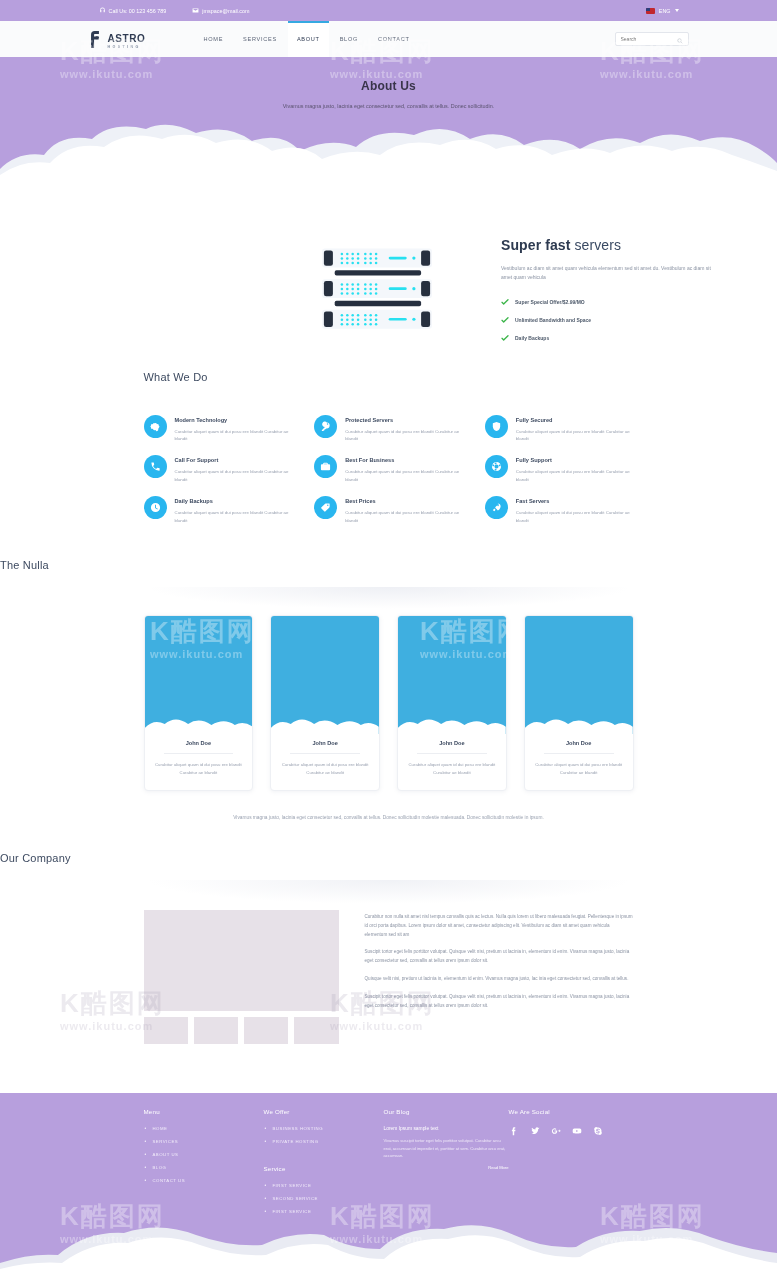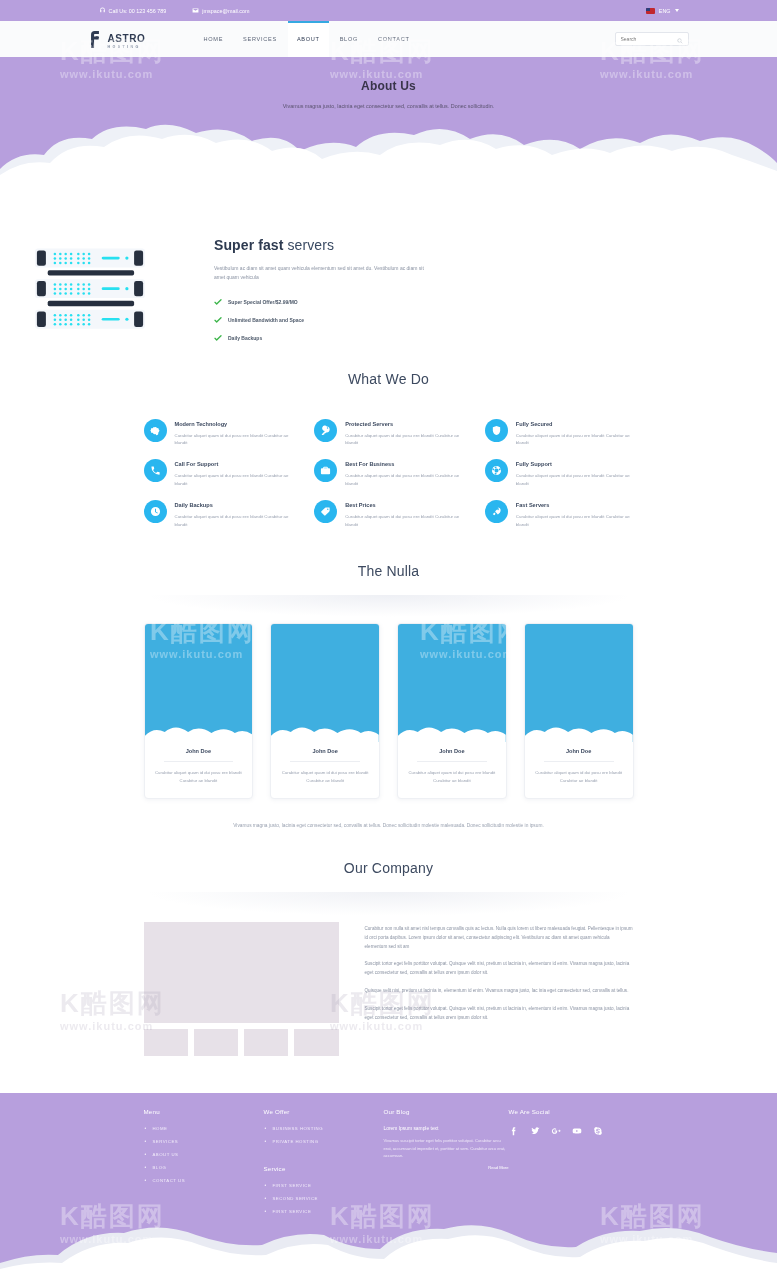--- a/index.html
+++ b/index.html
@@ -68,7 +68,7 @@
   .clouds { position:absolute; left:0; right:0; bottom:-2px; height:70px; }
 
   
-  .servers { padding:48px 0 0; display:flex; justify-content:flex-start; }
+  .servers { padding:48px 0 0; display:flex; justify-content:flex-end; }
   .servers-inner { width:490px; display:flex; align-items:flex-start; gap:34px; }
   .server-art { width:180px; padding-top:12px; display:flex; justify-content:center; }
   .server-art svg { width:118px; height:90px; }

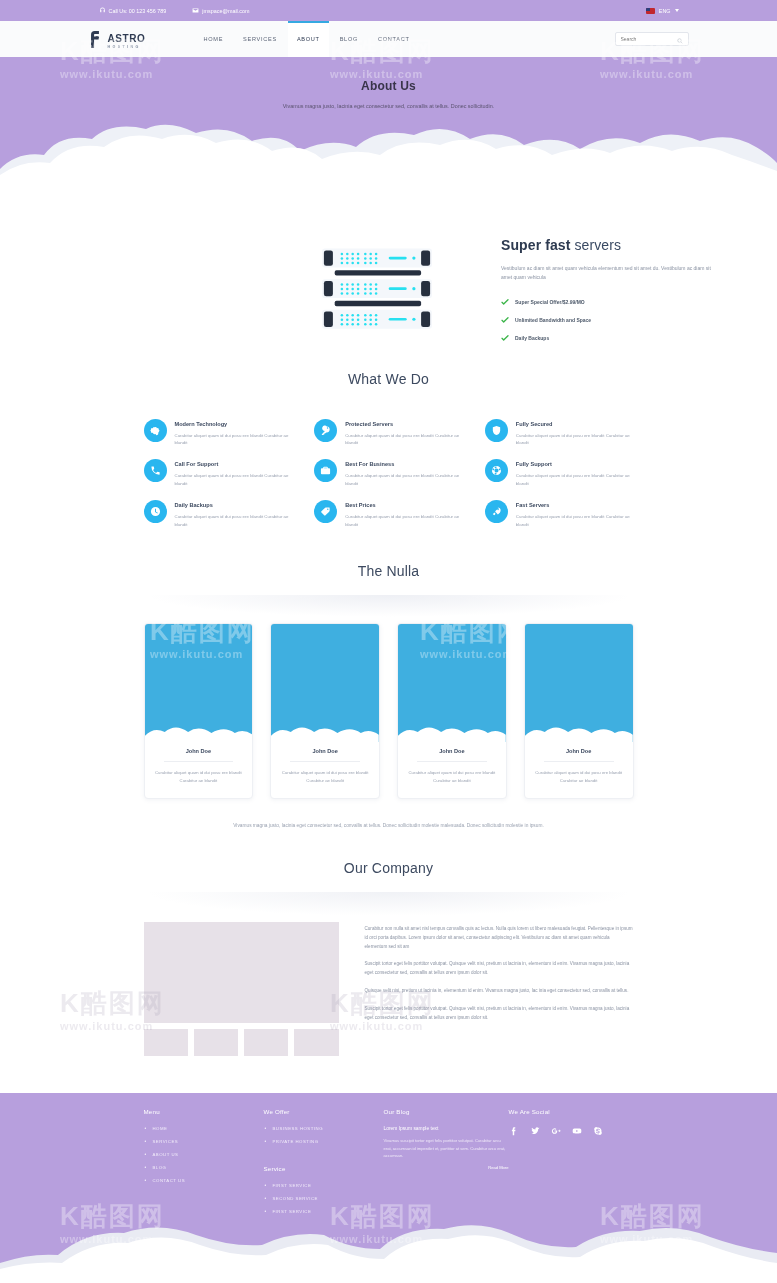--- a/index.html
+++ b/index.html
@@ -83,7 +83,7 @@
   .check b { color:#4e5a6b; font-weight:700; }
 
   
-  .sec-title { text-align:center; font-size:14px; color:#3d4a60; font-weight:400;
+  .sec-title { font-size:11px; color:#3d4a60; font-weight:400;
                letter-spacing:.2px; }
 
   

